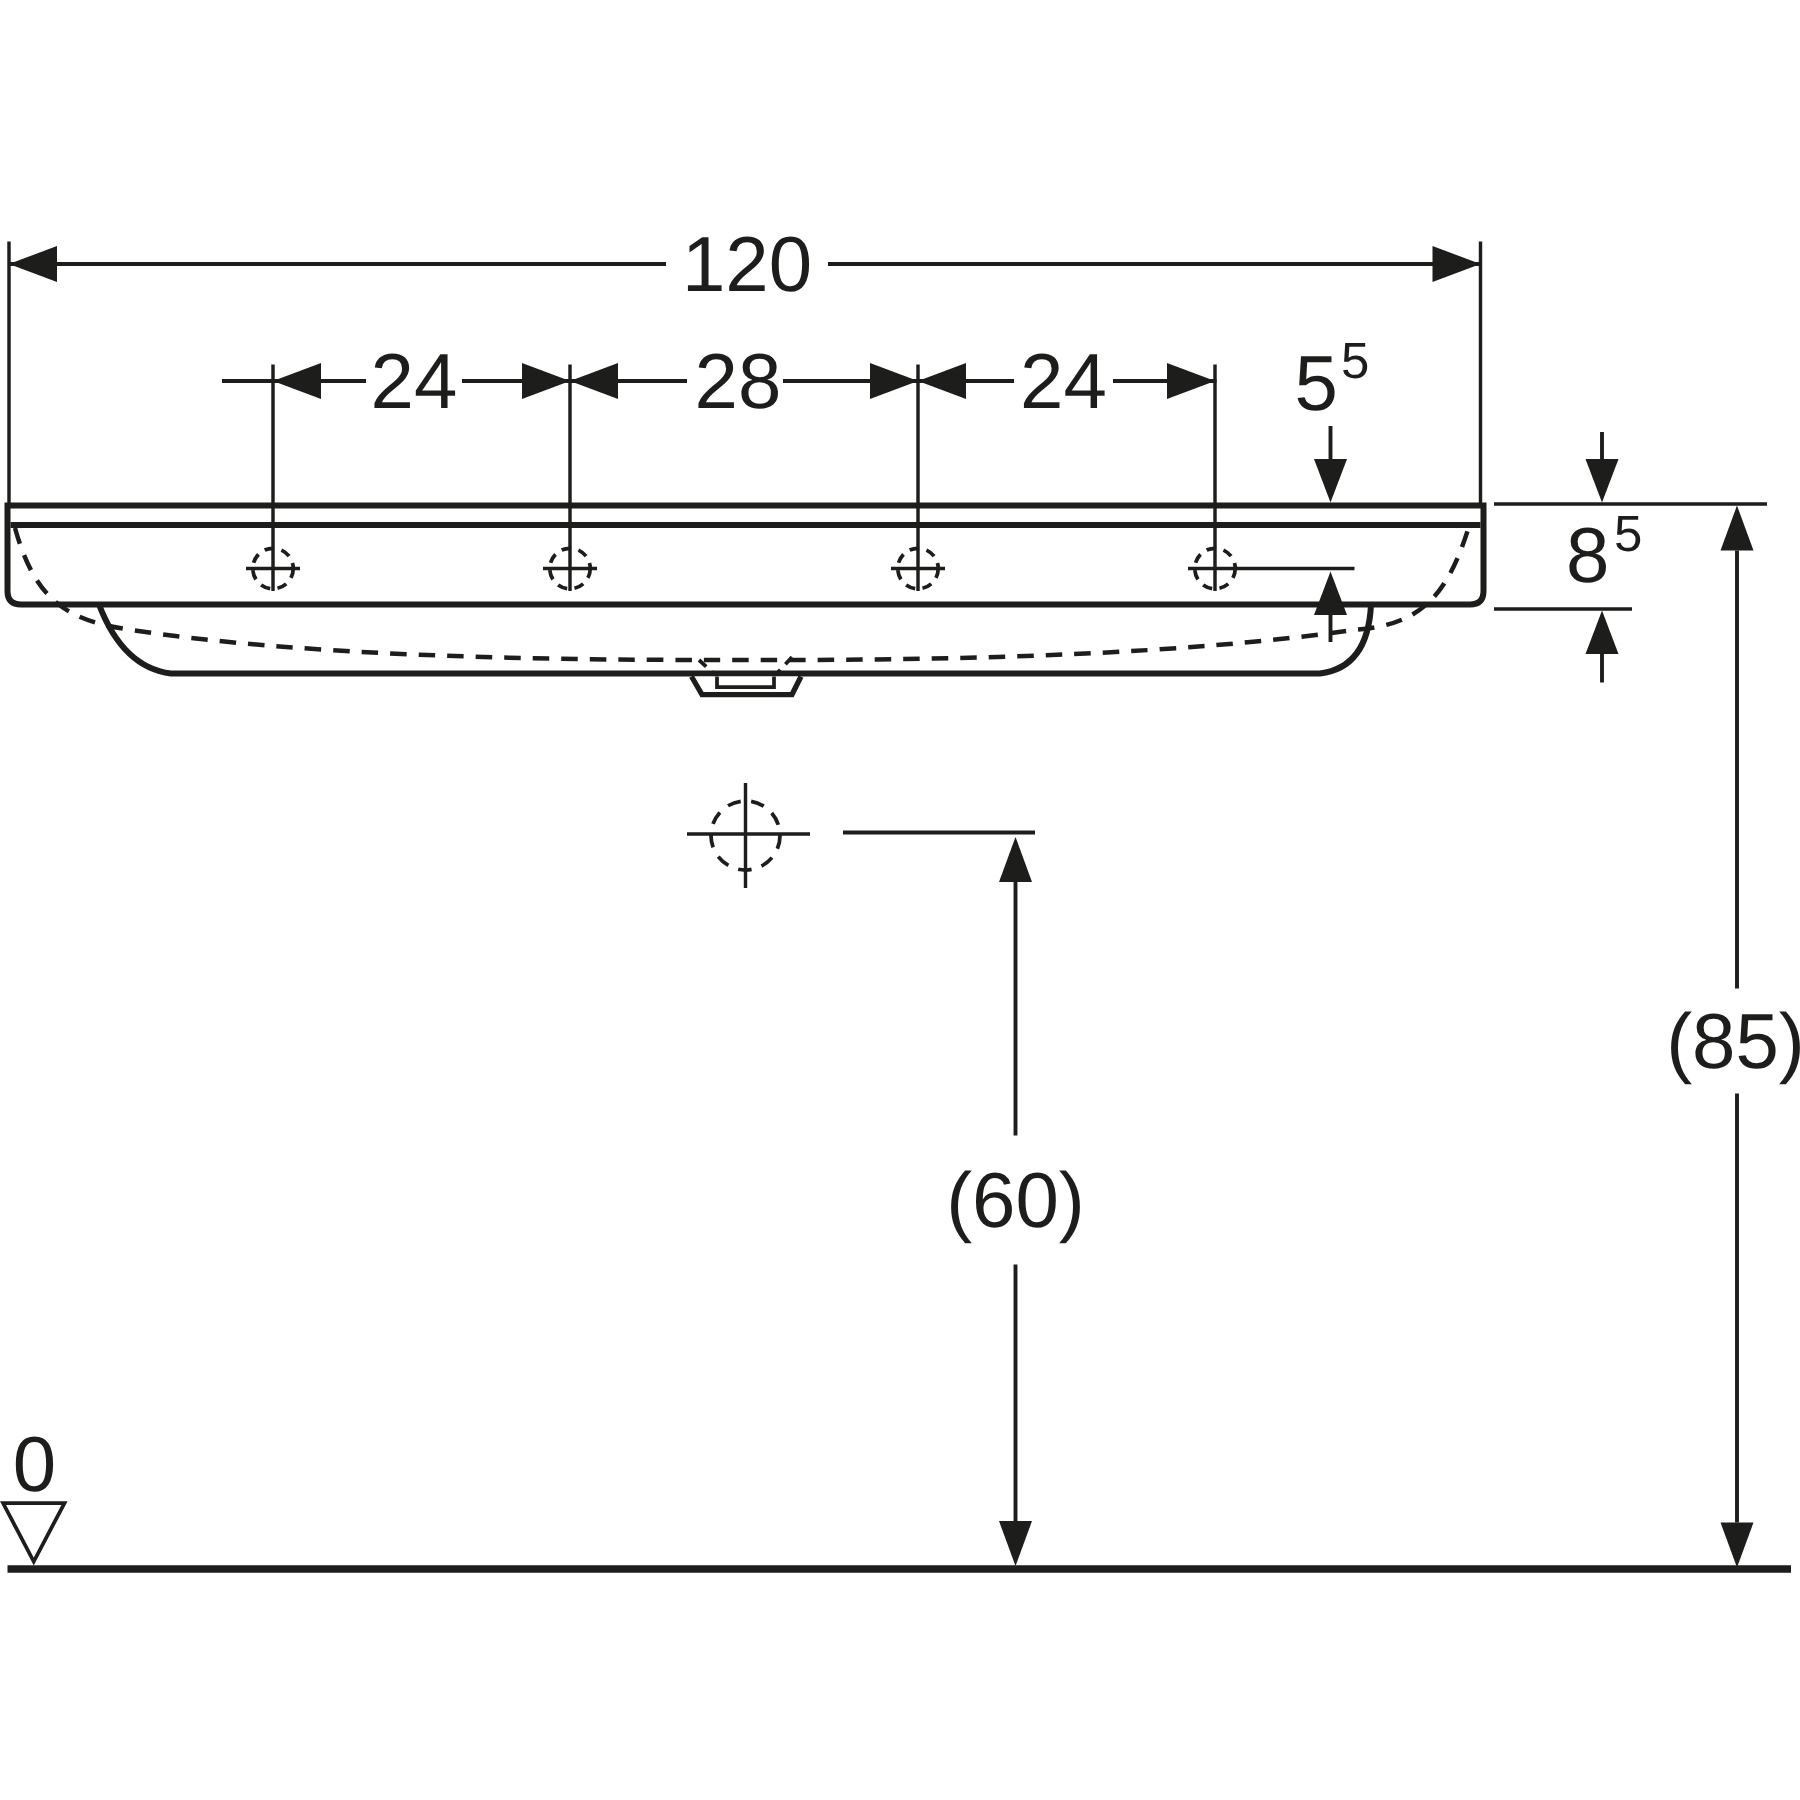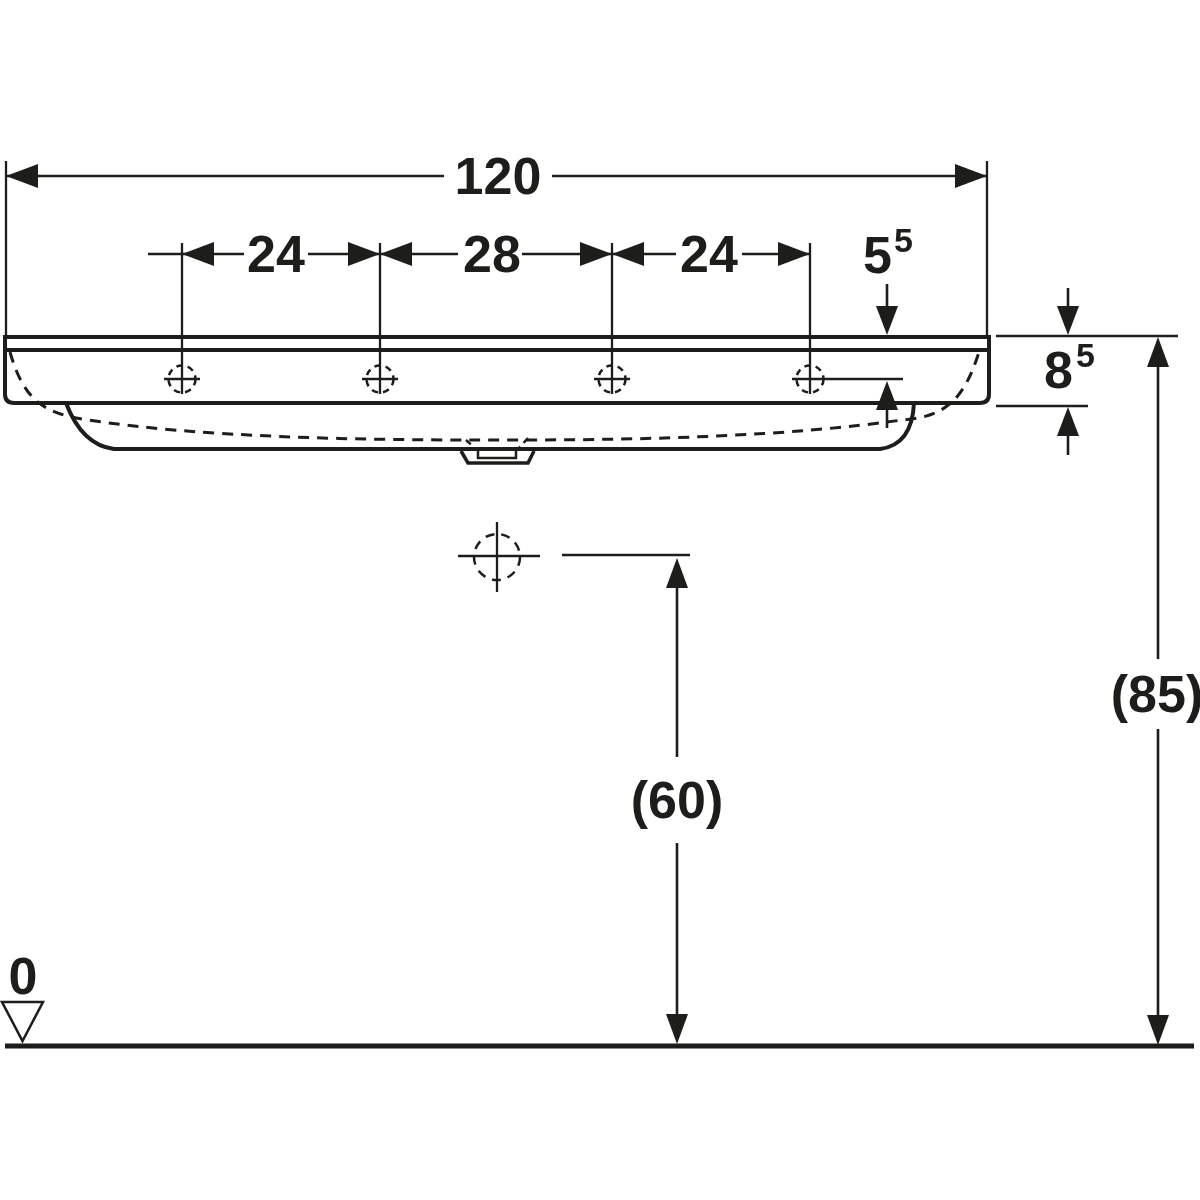--- a/index.html
+++ b/index.html
@@ -3,7 +3,7 @@
 <meta charset="utf-8">
 <style>
   html,body{margin:0;padding:0;background:#fff;}
-  .stage{width:1200px;height:1200px;position:relative;background:#fff;overflow:hidden;font-weight:bold;}
+  .stage{width:1200px;height:1200px;position:relative;background:#fff;overflow:hidden;}
   svg{display:block;}
   text{font-family:"Liberation Sans","DejaVu Sans",sans-serif;fill:#1d1d1b;}
   .dim-text{font-size:52px;}

